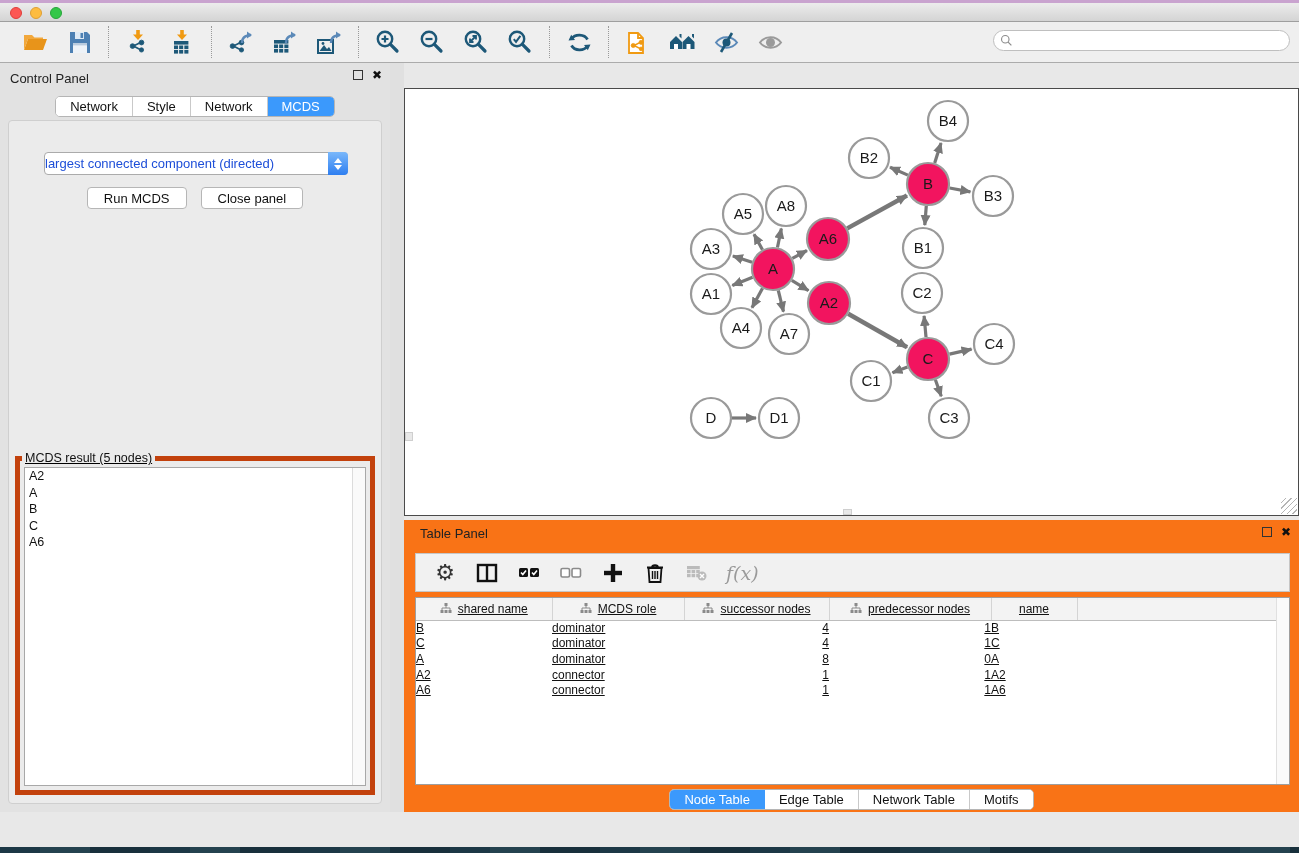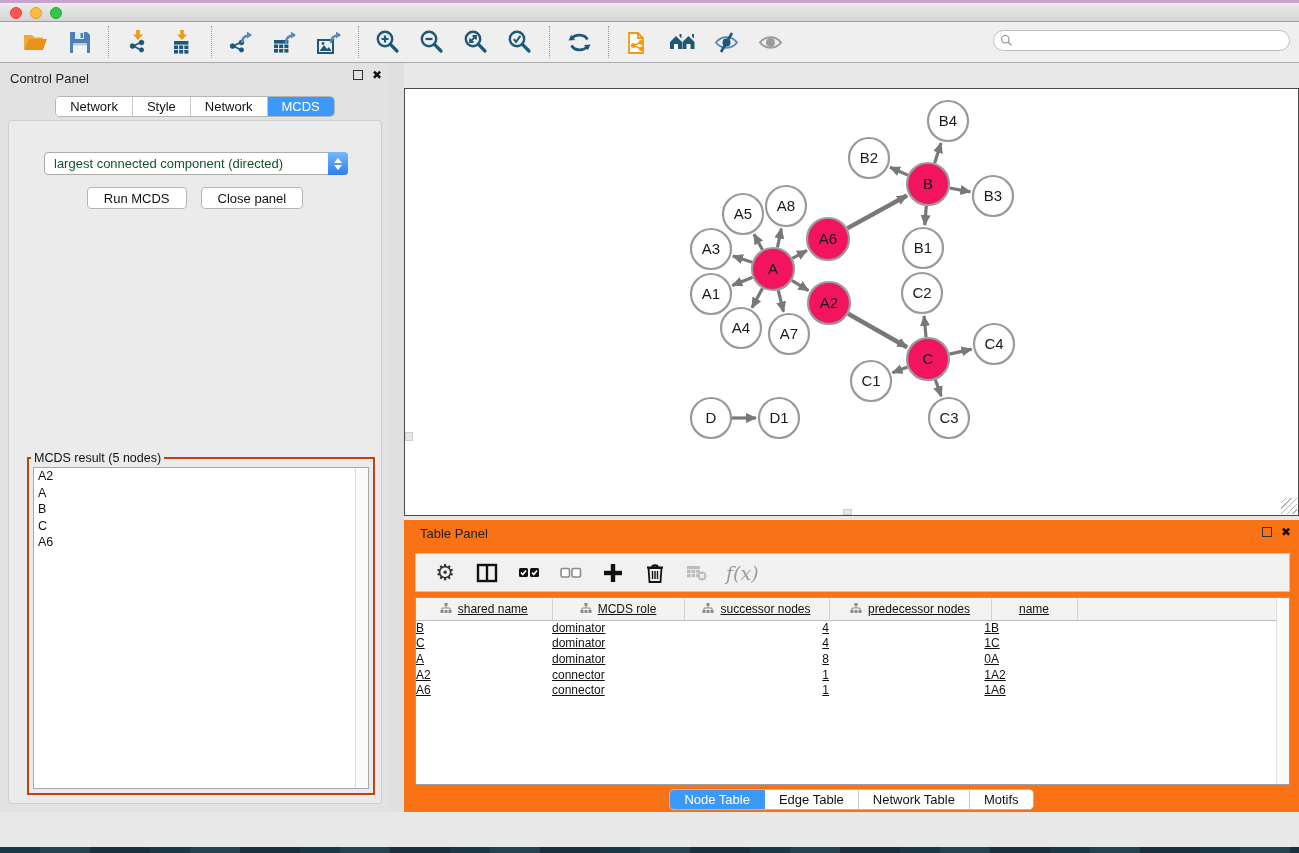--- a/index.html
+++ b/index.html
@@ -50,7 +50,7 @@
   .opt-label{position:absolute;left:0;right:0;top:10px;text-align:center;font-size:13px;color:#111;}
   .dropdown{position:absolute;left:35px;top:31px;width:304px;height:23px;background:#fff;
     border:1px solid #ababab;border-radius:4px;display:flex;align-items:center;}
-  .dropdown .dd-text{flex:1;font-size:13px;color:#14532d;padding-left:9px;white-space:nowrap;}
+  .dropdown .dd-text{flex:1;font-size:13px;color:#1d4ed8;white-space:nowrap;}
   .dd-stepper{width:20px;height:23px;margin:-1px -1px -1px 0;border-radius:0 4px 4px 0;
     background:linear-gradient(#7ab8fb,#2e7ef0);display:flex;flex-direction:column;
     align-items:center;justify-content:center;gap:2px;}

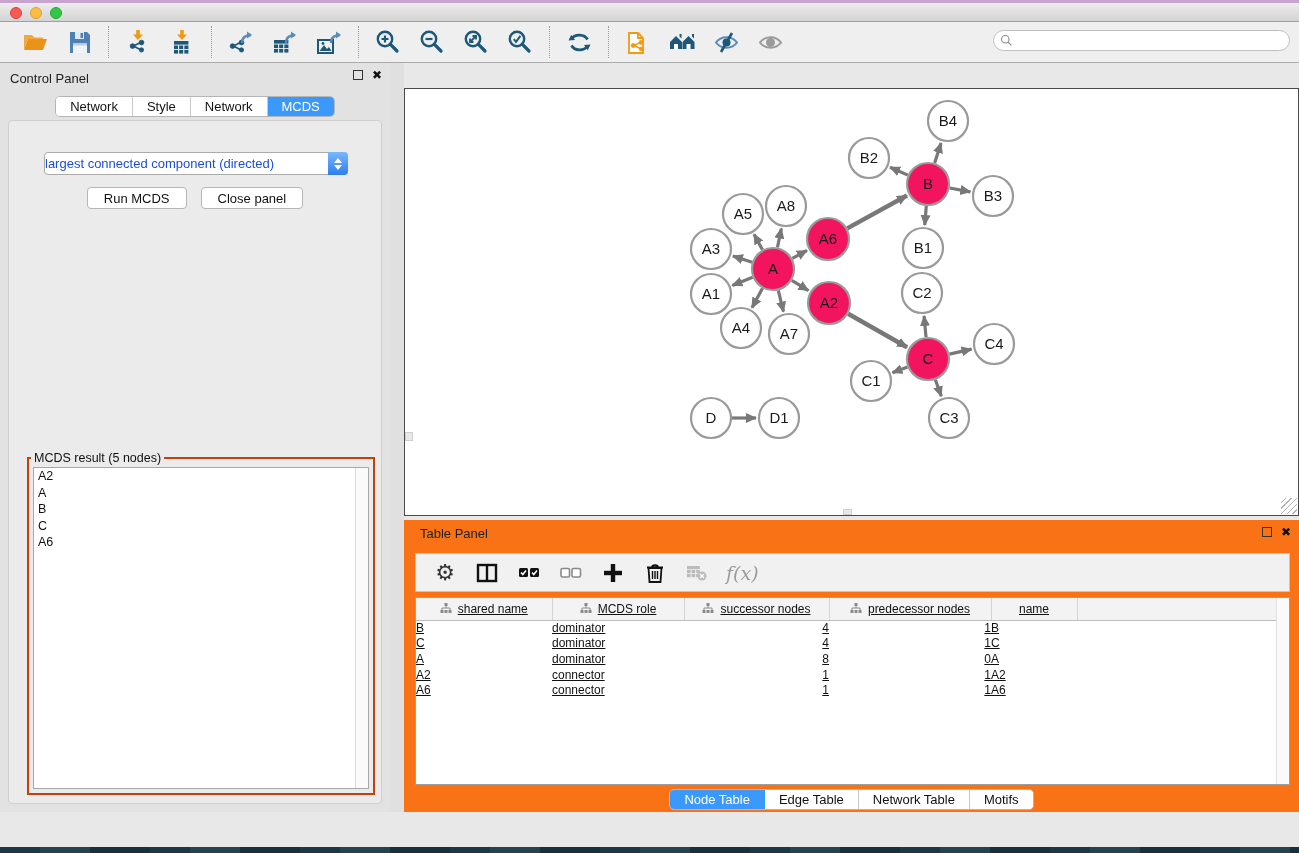--- a/index.html
+++ b/index.html
@@ -60,8 +60,8 @@
   .cp-buttons{position:absolute;left:0;right:0;top:66px;display:flex;justify-content:center;gap:14px;}
   .mac-btn{background:#fff;border:1px solid #b6b6b6;border-radius:4px;font-size:13px;color:#111;
     padding:3px 16px;height:22px;display:flex;align-items:center;}
-  .result-box{position:absolute;left:18px;right:6px;top:330px;height:344px;
-    border:2px solid #c2410c;margin:0;padding:0;background:#ebebeb;}
+  .result-box{position:absolute;left:6px;right:6px;top:330px;height:344px;
+    border:5px solid #c2410c;margin:0;padding:0;background:#ebebeb;text-decoration:underline;}
   .result-box legend{font-size:12.5px;color:#111;padding:0 3px;margin-left:2px;}
   .result-list{position:absolute;left:4px;right:4px;top:2px;bottom:4px;background:#fff;
     border:1px solid #a8a8a8;overflow:hidden;}

